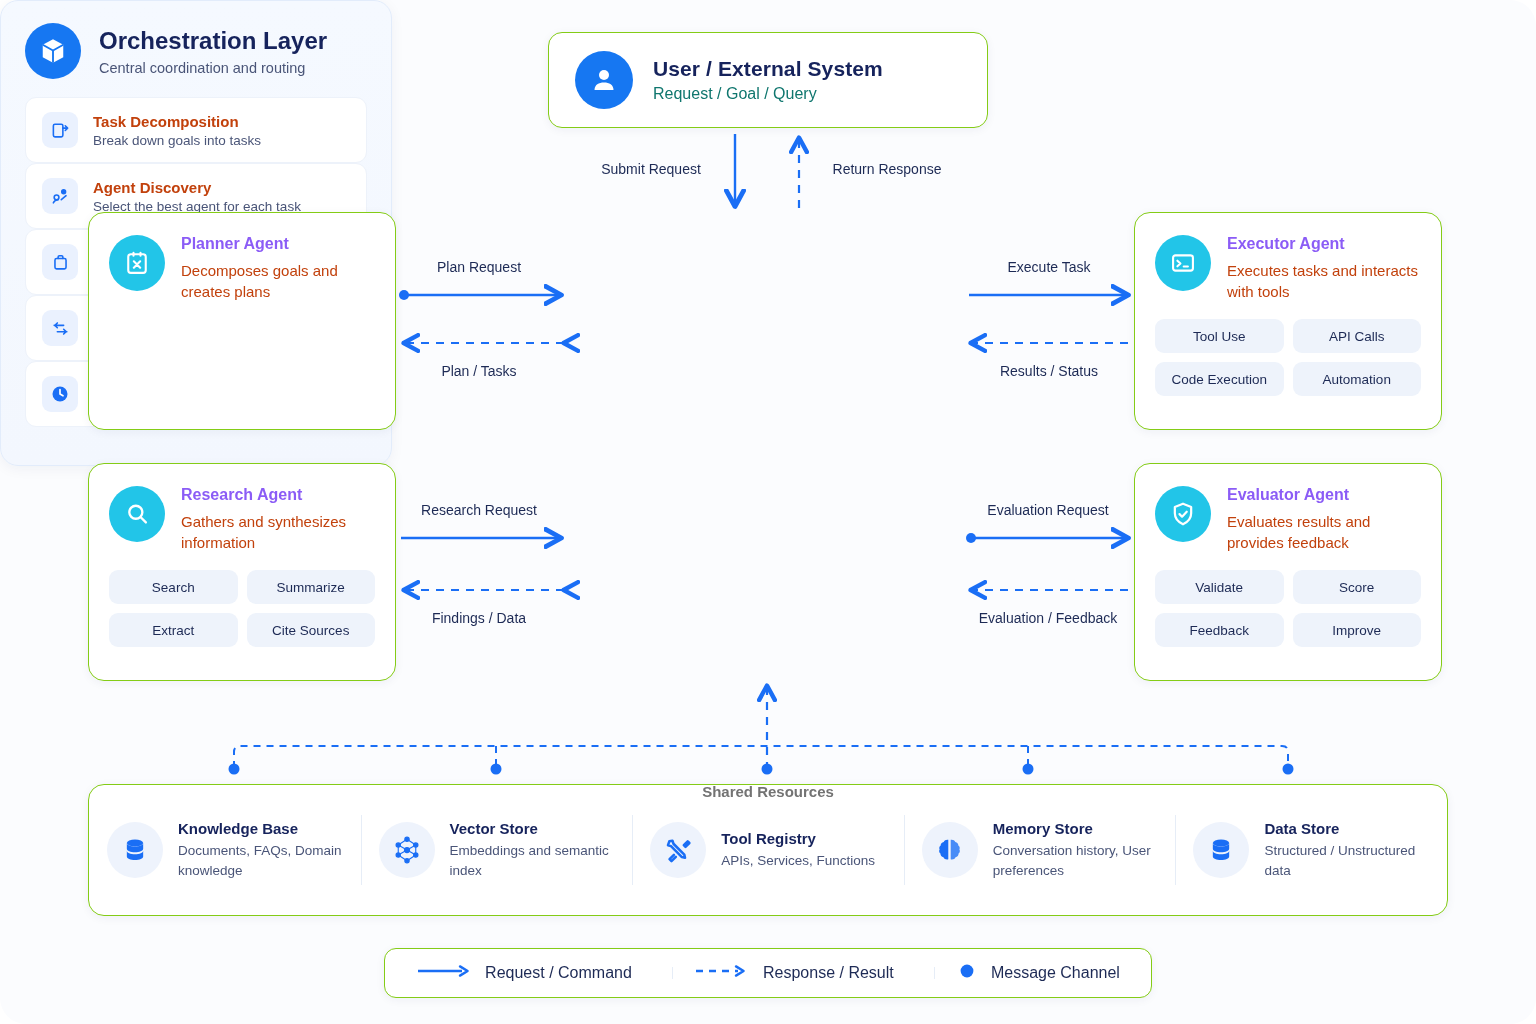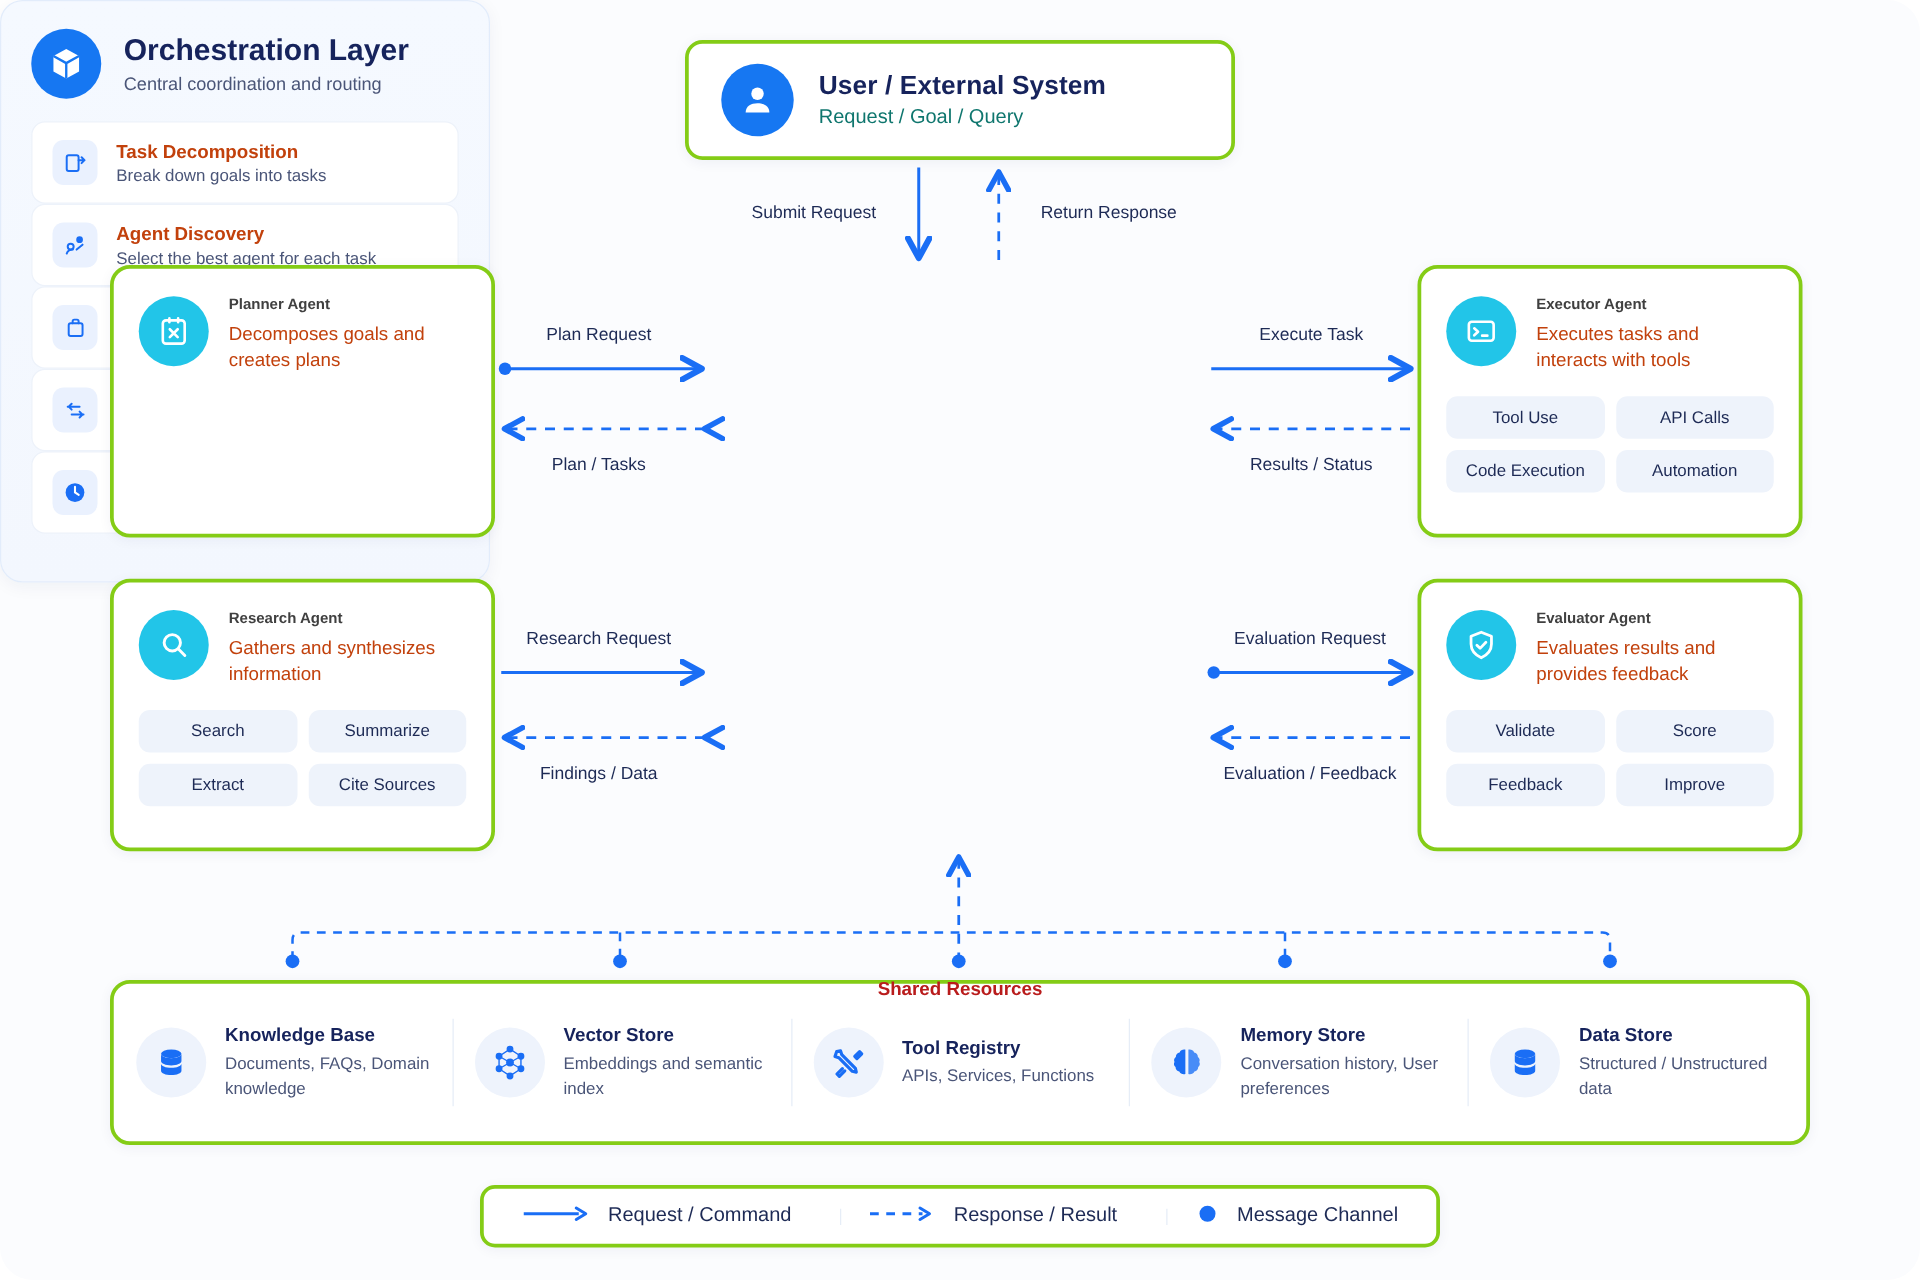--- a/index.html
+++ b/index.html
@@ -21,7 +21,7 @@
   .card {
     position: absolute;
     background: #ffffff;
-    border: 3px solid #84cc16;
+    border: 1px solid #84cc16;
     border-radius: 16px;
     box-shadow: 0 2px 10px rgba(21,44,84,0.055);
   }

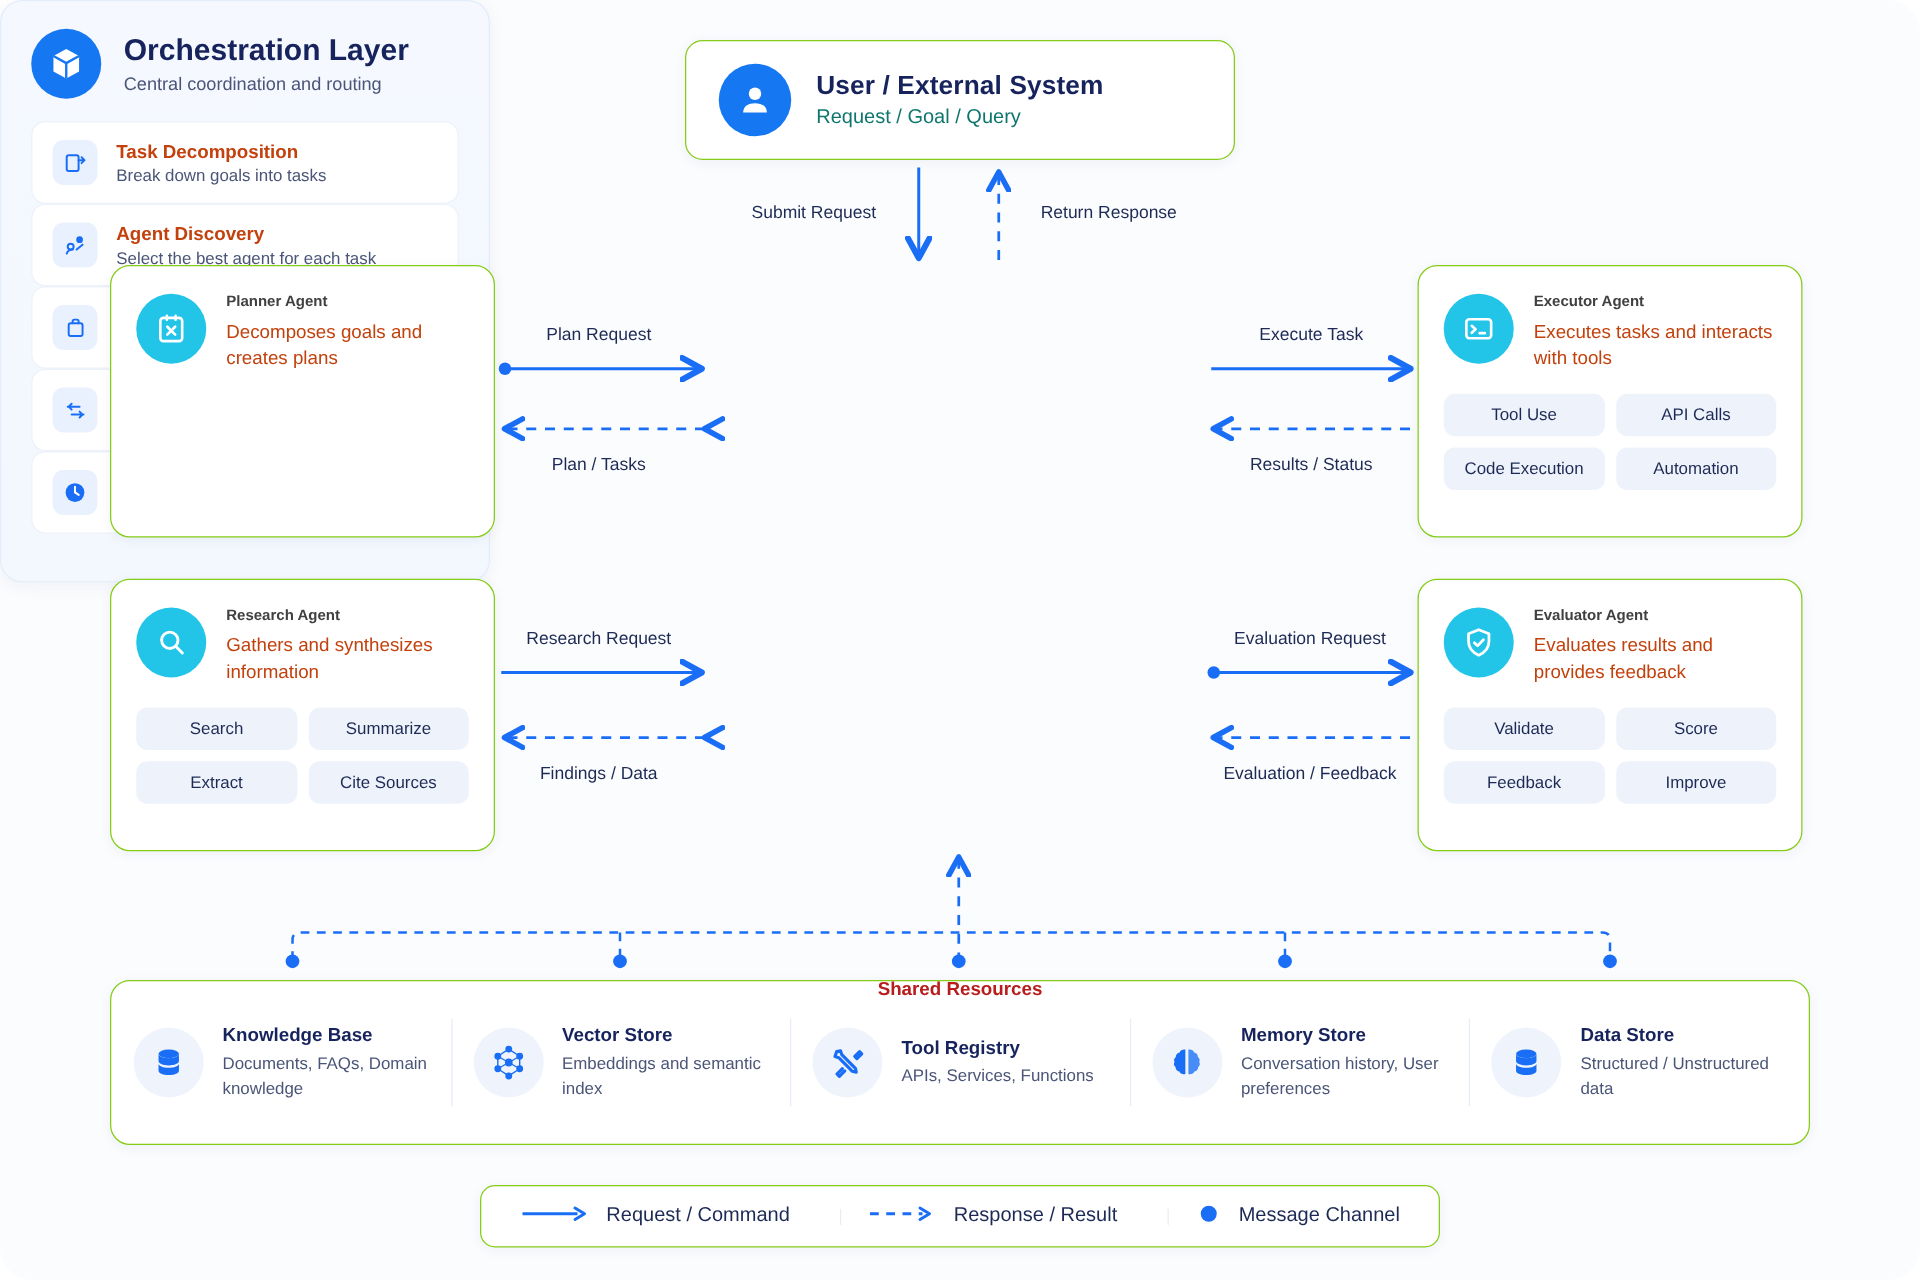--- a/index.html
+++ b/index.html
@@ -80,7 +80,7 @@
     width: 56px; height: 56px; border-radius: 50%; background: #22c5e8;
     display: flex; align-items: center; justify-content: center; flex: 0 0 56px;
   }
-  .agent-head .a1 { font-size: 12px; font-weight: bold; color: #404040; line-height: 1.1; }
+  .agent-head .a1 { font-size: 16px; font-weight: bold; color: #8b5cf6; line-height: 1.1; }
   .agent-head .a2 { font-size: 15px; color: #c2410c; margin-top: 7px; line-height: 1.42; }
   .chips { display: grid; grid-template-columns: 1fr 1fr; gap: 9px; margin-top: 17px; }
   .chip {

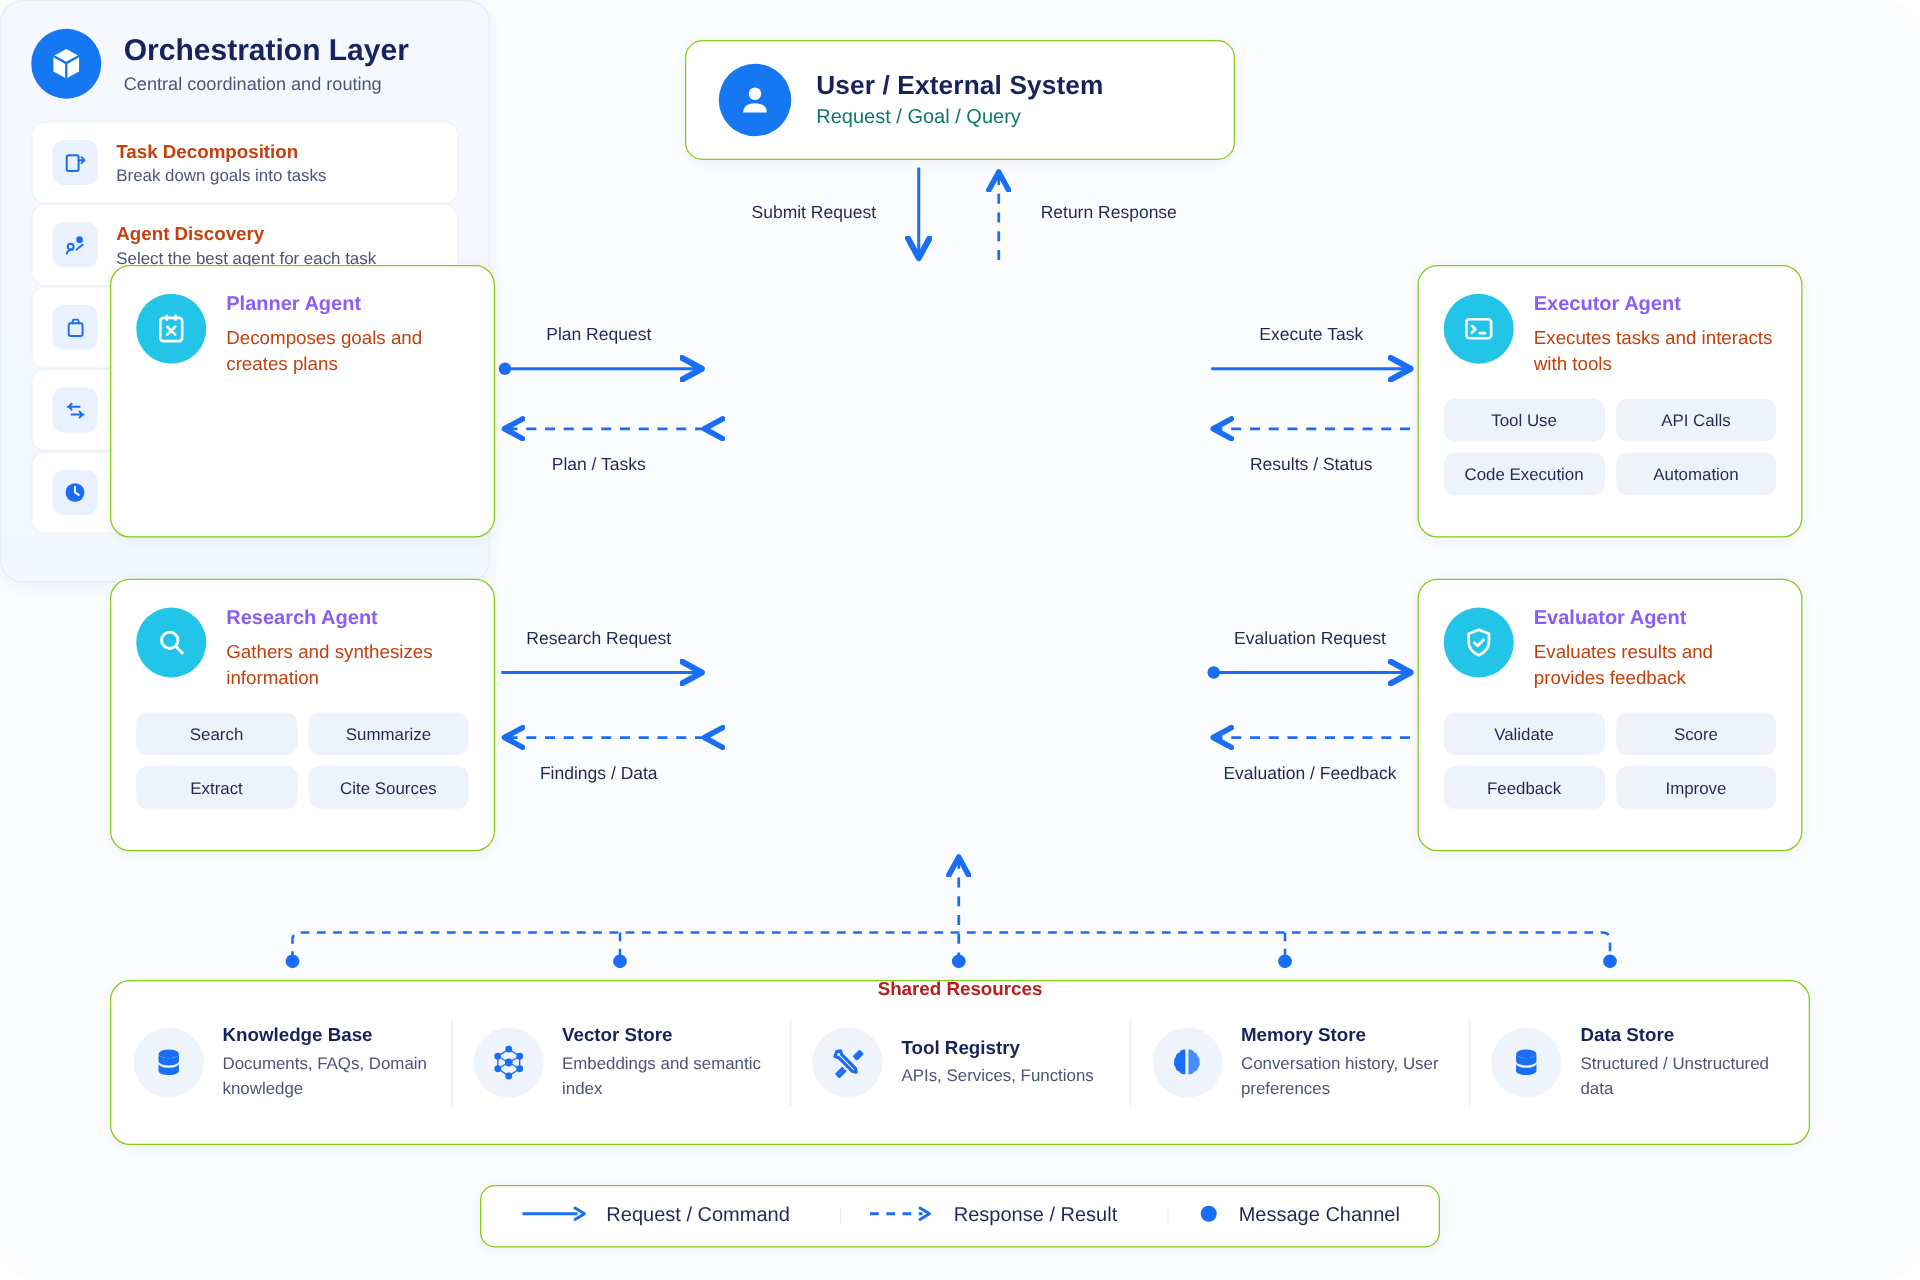--- a/index.html
+++ b/index.html
@@ -96,7 +96,7 @@
   }
   #shared-title {
     position: absolute; left: 0; right: 0; top: 783px; text-align: center;
-    font-size: 15px; font-weight: bold; color: #b91c1c; z-index: 5;
+    font-size: 15px; font-weight: bold; color: #737373; z-index: 5;
   }
   .res {
     flex: 1 1 0; display: flex; align-items: center; gap: 15px;

